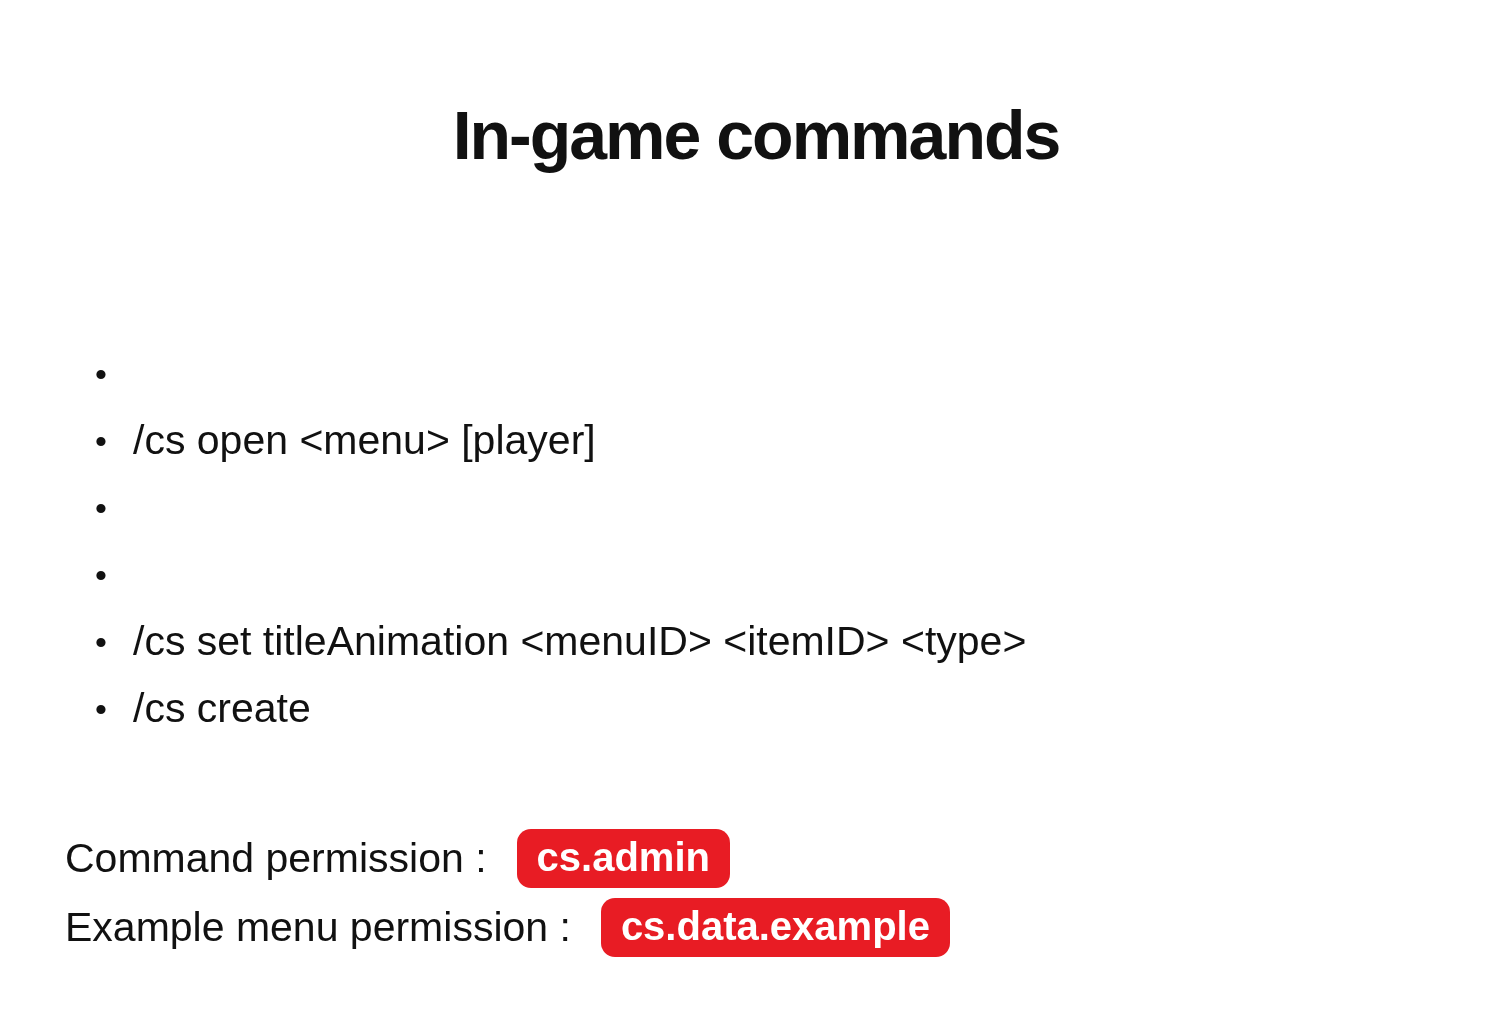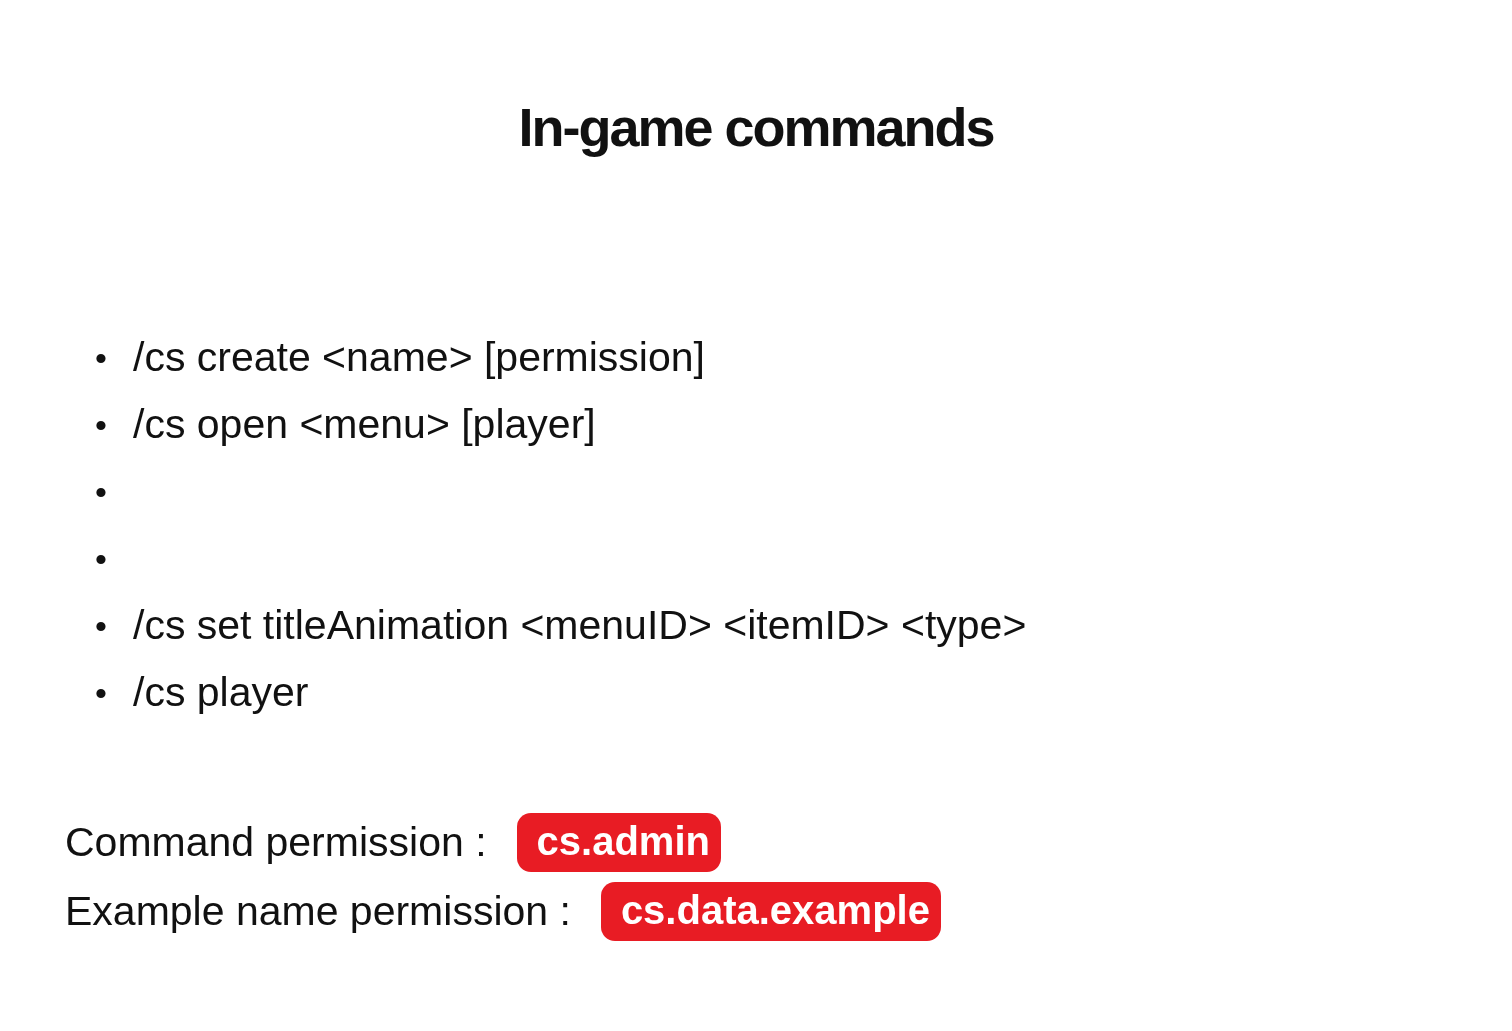--- a/index.html
+++ b/index.html
@@ -18,7 +18,7 @@
   h1.page-title {
     margin: 96px 0 0 0;
     text-align: center;
-    font-size: 54px;
+    font-size: 68px;
     font-weight: 700;
     letter-spacing: -2px;
     line-height: 1.15;

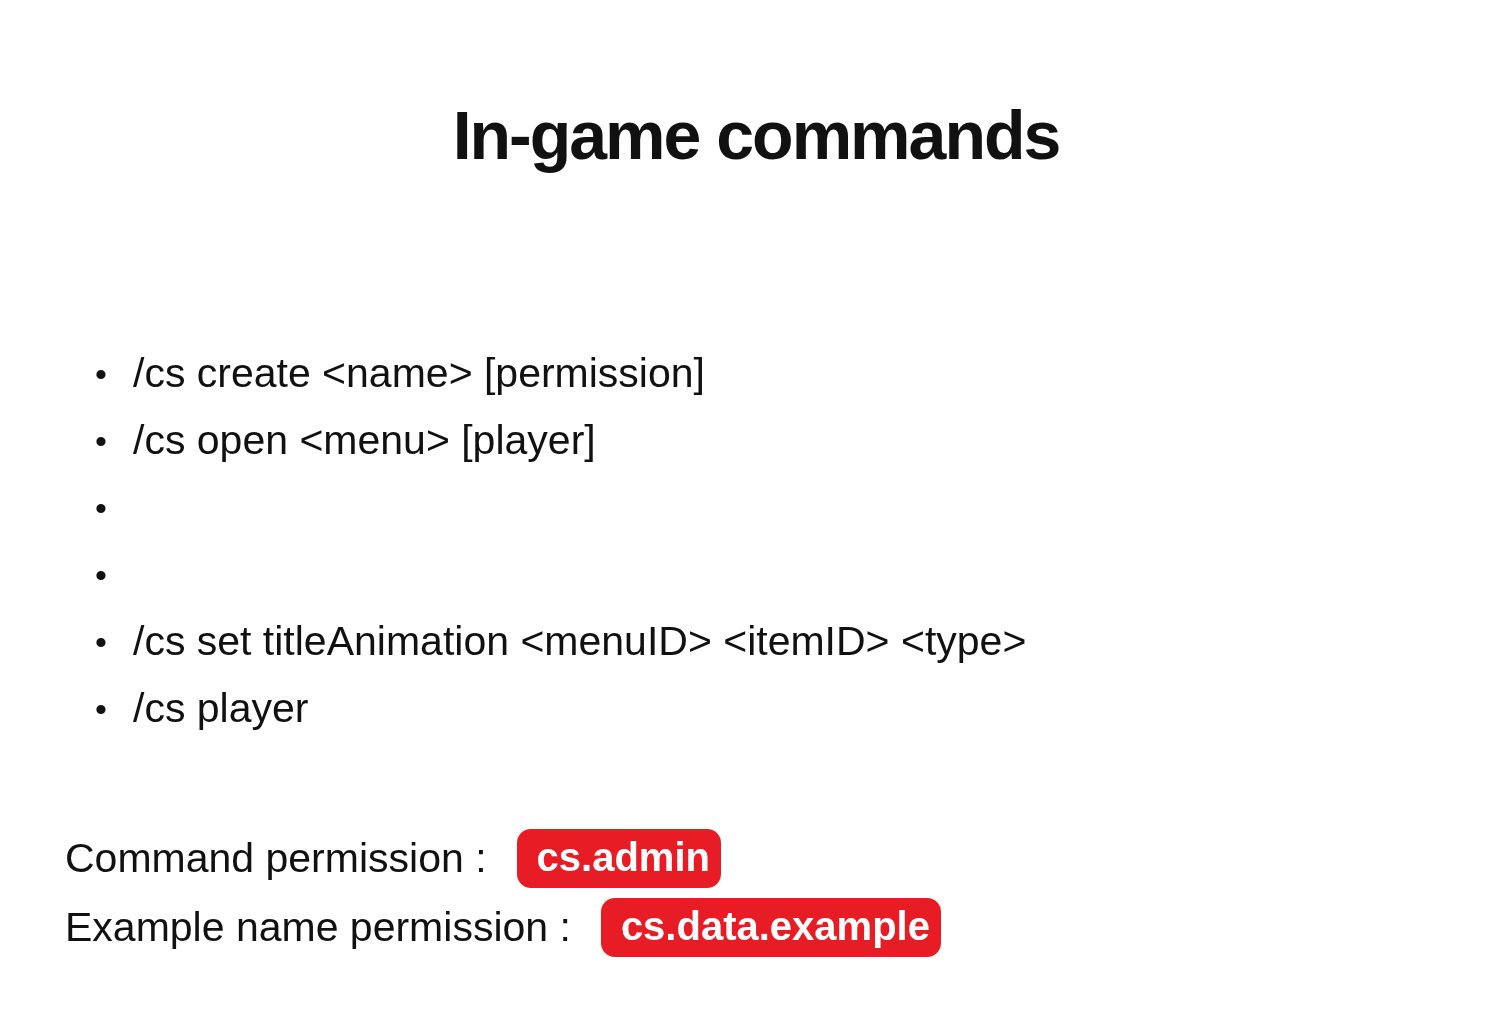--- a/index.html
+++ b/index.html
@@ -74,7 +74,6 @@
   <ul class="command-list">
     <li>
       <span class="bullet">•</span>
-      <span class="cmd">/cs create &lt;name&gt; [permission]</span>
     </li>
     <li>
       <span class="bullet">•</span>

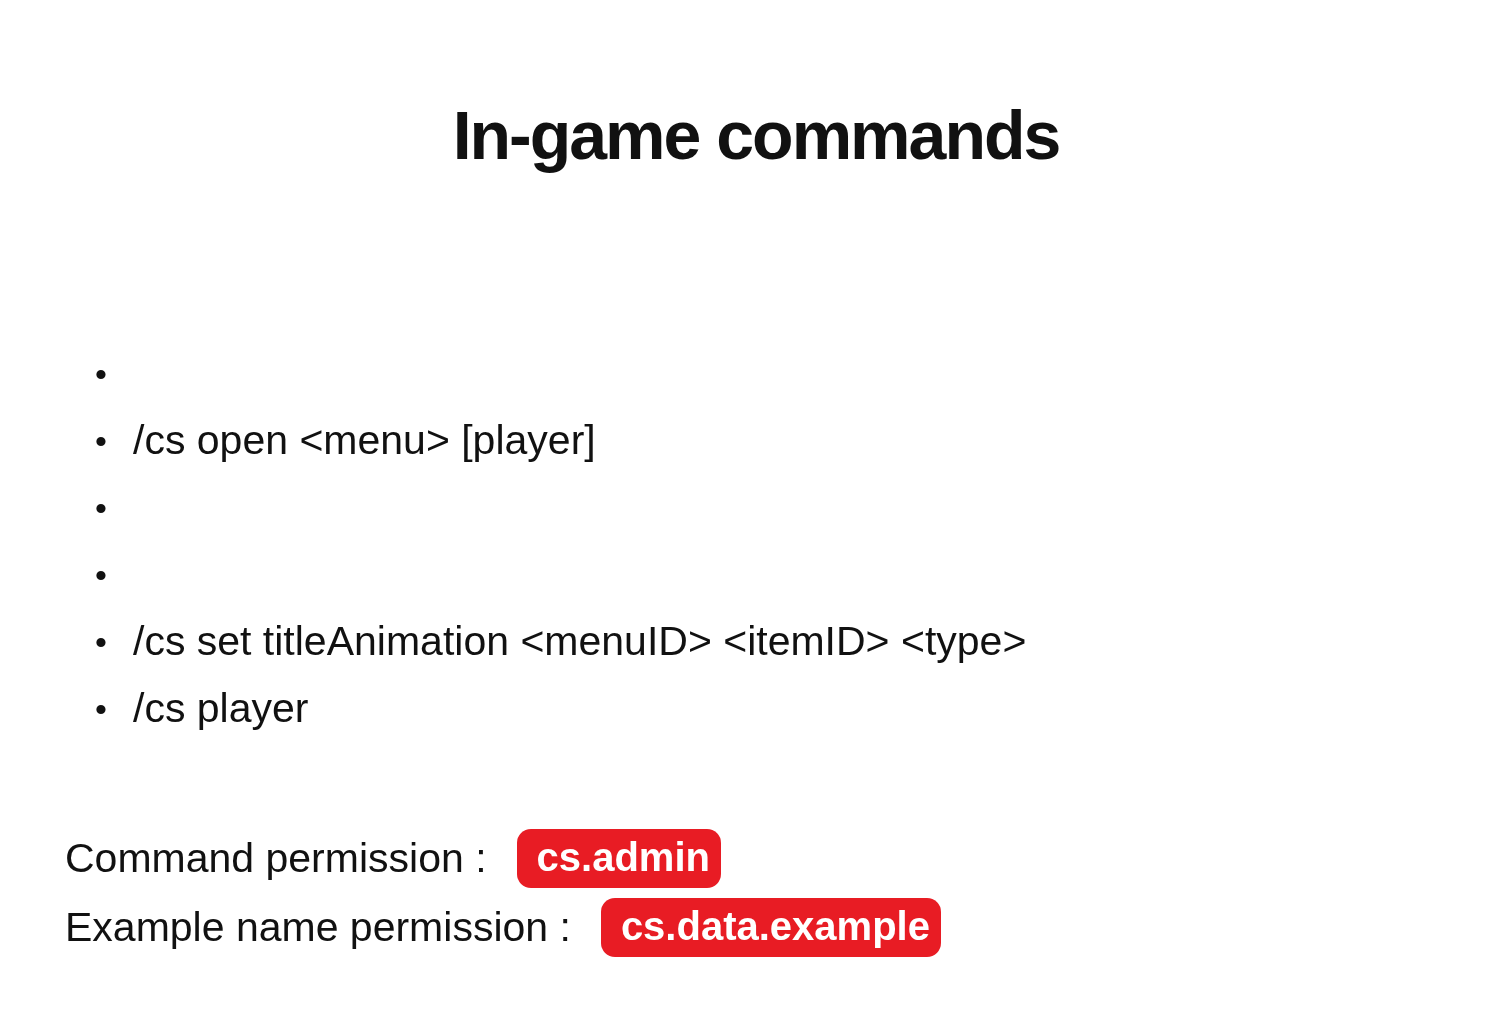--- a/index.html
+++ b/index.html
@@ -91,7 +91,7 @@
     </li>
     <li>
       <span class="bullet">•</span>
-      <span class="cmd">/cs player</span>
+      <span class="cmd">/cs create</span>
     </li>
   </ul>
 

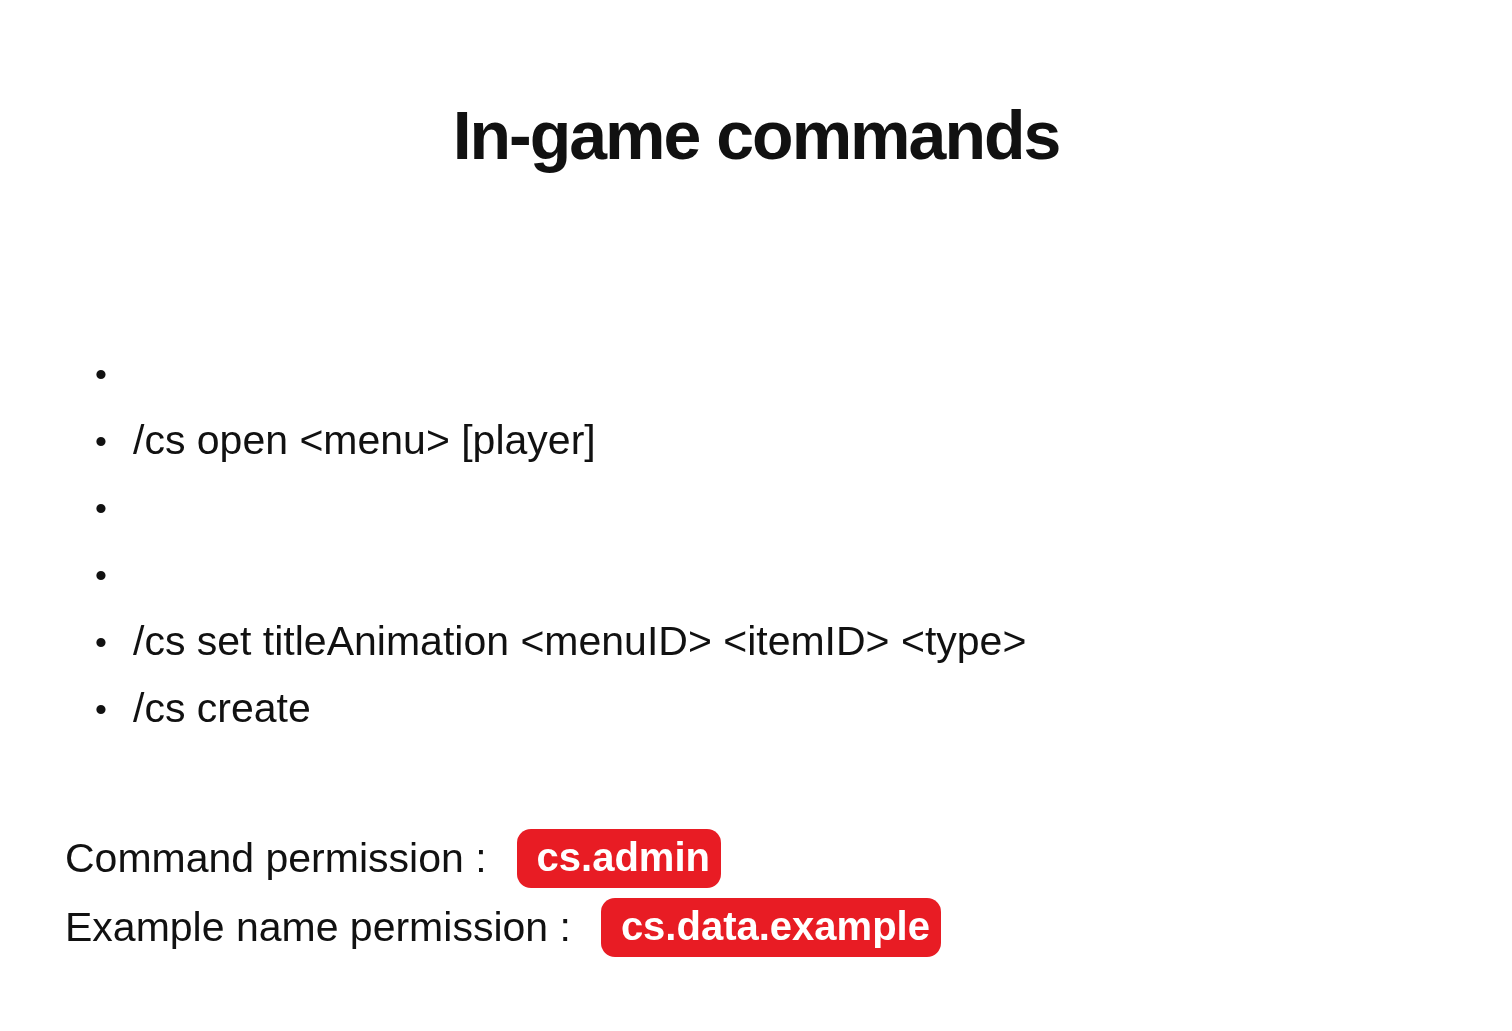--- a/index.html
+++ b/index.html
@@ -60,7 +60,7 @@
     font-weight: 700;
     font-size: 40px;
     line-height: 1;
-    padding: 8px 11px 11px 20px;
+    padding: 8px 20px 11px 20px;
     border-radius: 14px;
   }
 </style>

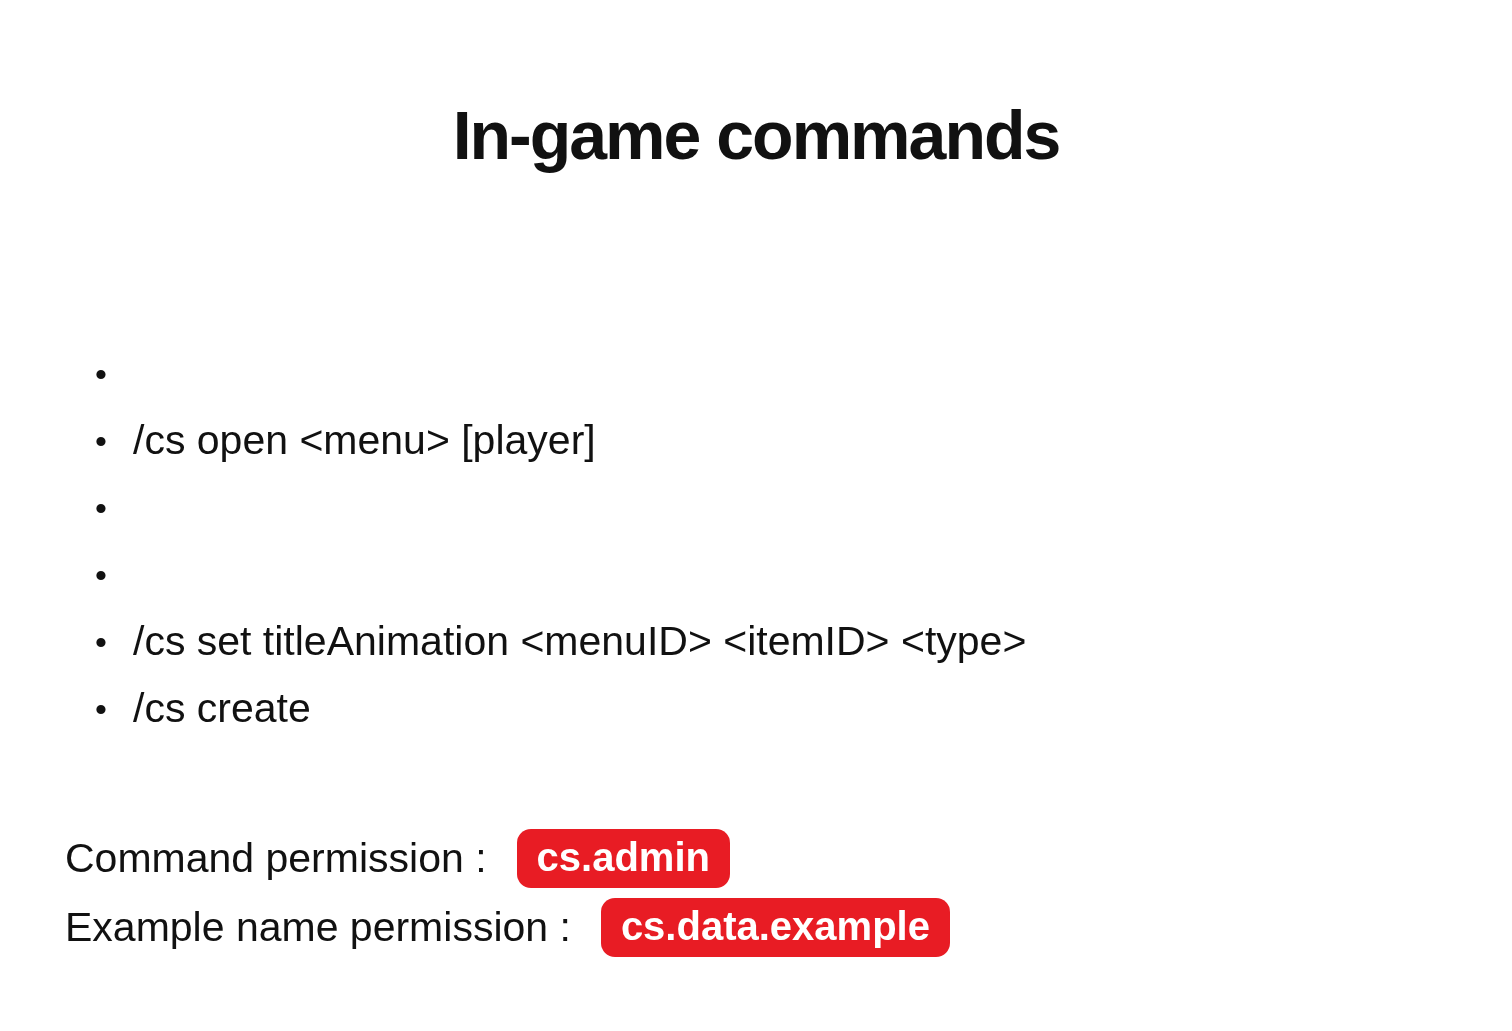--- a/index.html
+++ b/index.html
@@ -101,7 +101,7 @@
       <span class="perm-badge">cs.admin</span>
     </div>
     <div class="perm-row">
-      <span class="perm-label">Example name permission :</span>
+      <span class="perm-label">Example menu permission :</span>
       <span class="perm-badge">cs.data.example</span>
     </div>
   </section>

